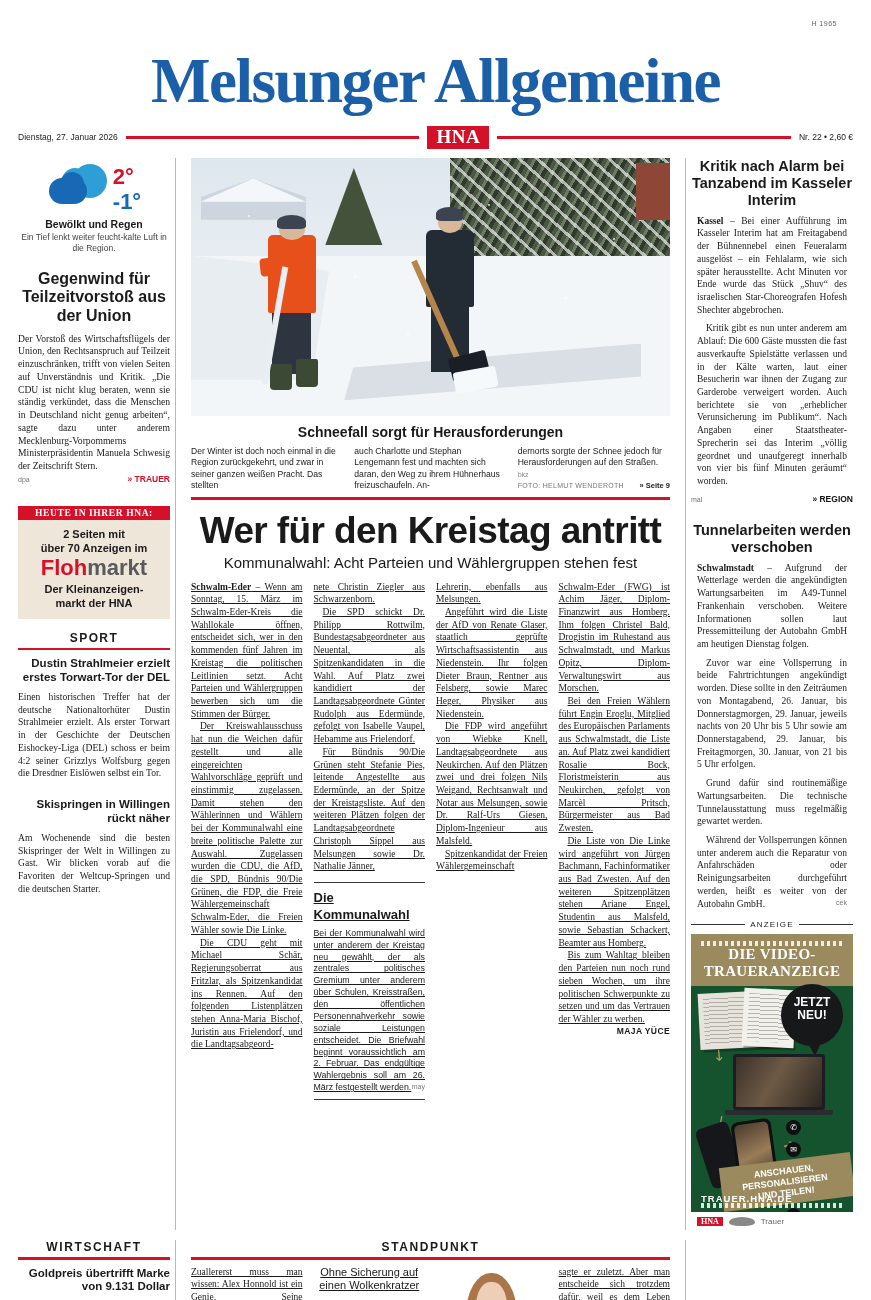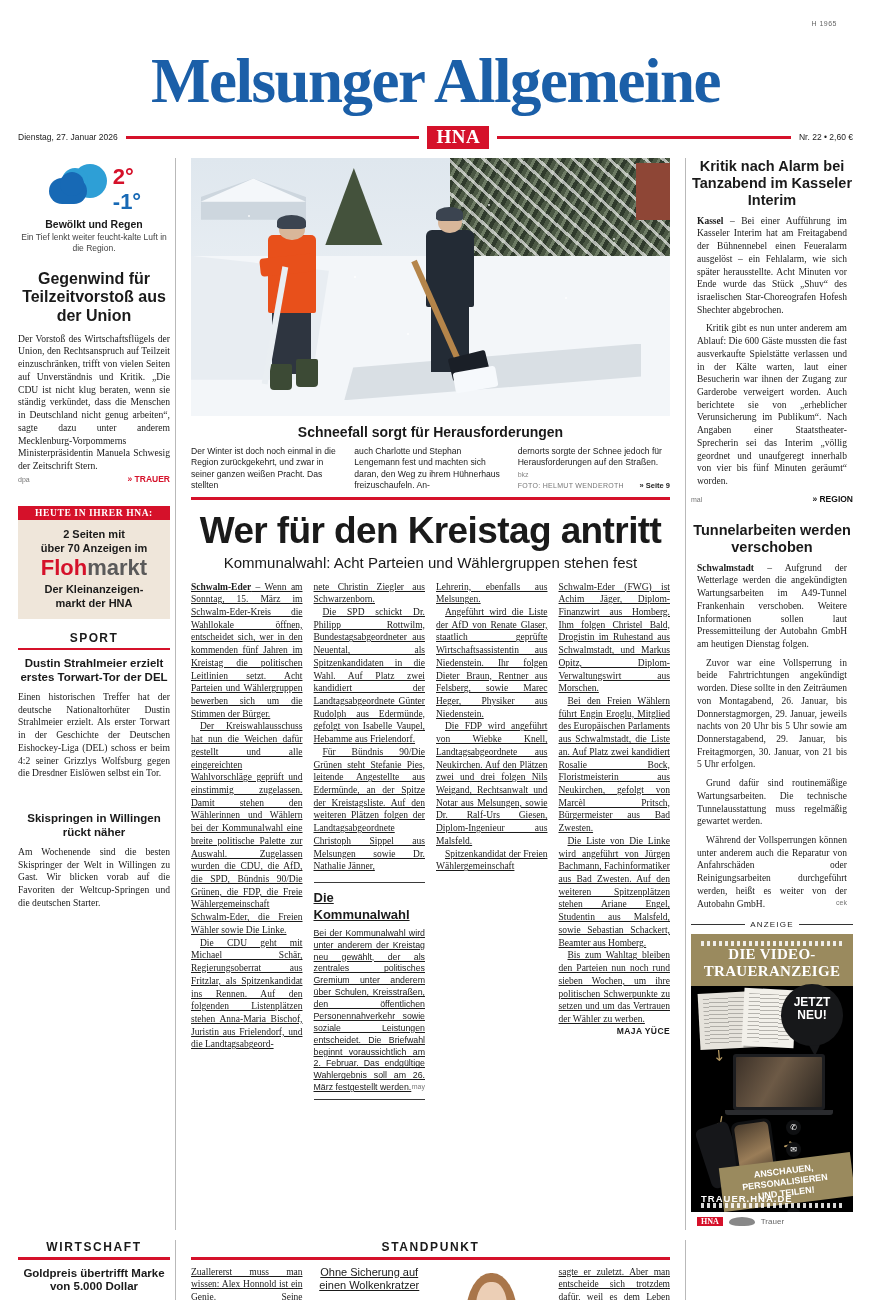--- a/index.html
+++ b/index.html
@@ -67,7 +67,7 @@
   .sec-head{text-align:center;font-family:"Liberation Sans",sans-serif;font-weight:bold;font-size:12px;
     letter-spacing:1.4px;margin-top:12px;}
   .sec-rule{height:2.2px;background:#d5112a;margin-top:3px;}
-  .sub-head{text-align:center;font-family:"Liberation Sans",sans-serif;font-weight:bold;font-size:11.5px;
+  .sub-head{text-align:right;font-family:"Liberation Sans",sans-serif;font-weight:bold;font-size:11.5px;
     line-height:1.2;margin:7px 0 6px;}
 
   

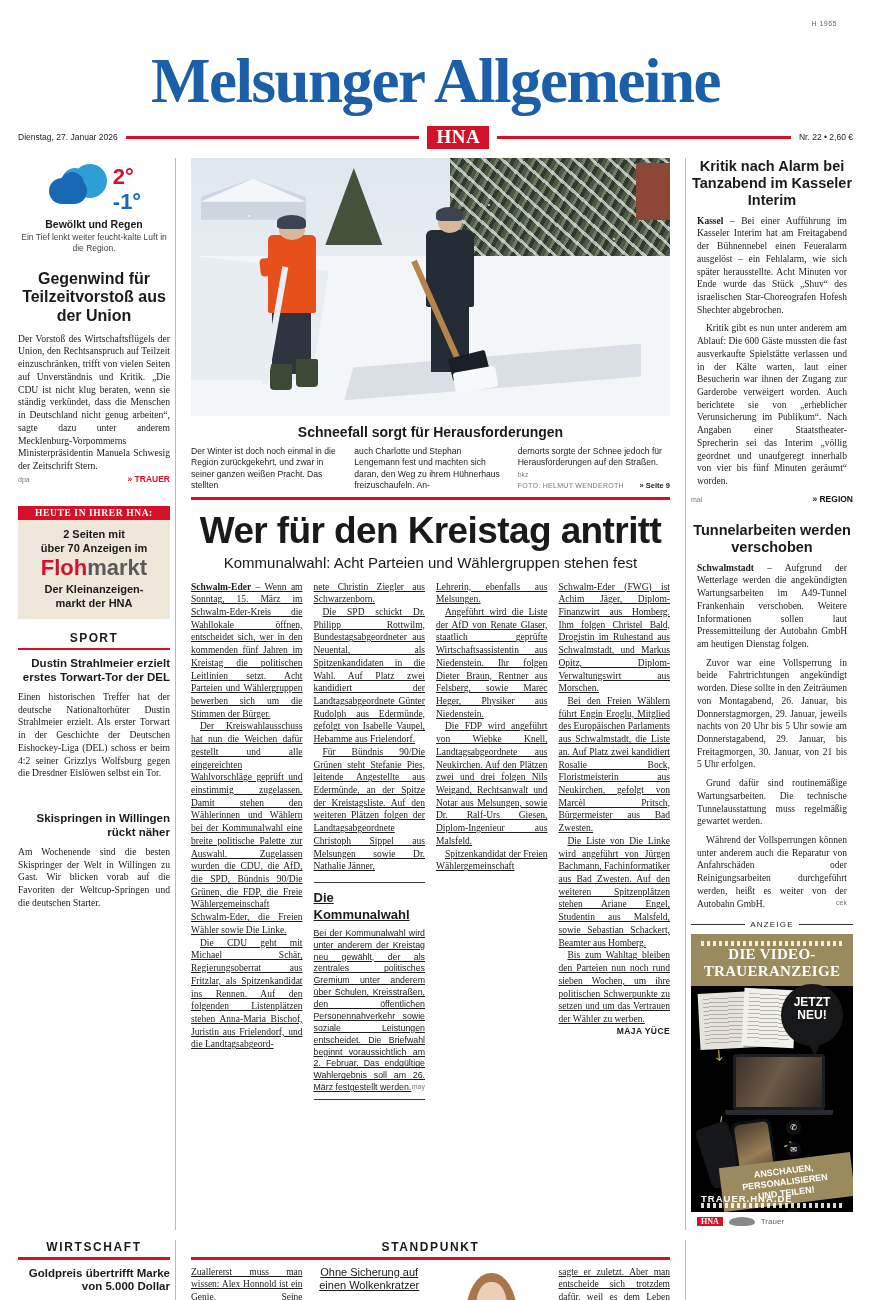--- a/index.html
+++ b/index.html
@@ -259,7 +259,7 @@
       <div class="body-serif">
         <p>Einen historischen Treffer hat der deutsche Nationaltorhüter Dustin Strahlmeier erzielt. Als erster Torwart in der Geschichte der Deutschen Eishockey-Liga (DEL) schoss er beim 4:2 seiner Grizzlys Wolfsburg gegen die Dresdner Eislöwen selbst ein Tor.</p>
       </div>
-      <div class="sub-head" style="margin-top:32px;">Skispringen in Willingen rückt näher</div>
+      <div class="sub-head" style="margin-top:18px;">Skispringen in Willingen rückt näher</div>
       <div class="body-serif">
         <p>Am Wochenende sind die besten Skispringer der Welt in Willingen zu Gast. Wir blicken vorab auf die Favoriten der Weltcup-Springen und die deutschen Starter.</p>
       </div>

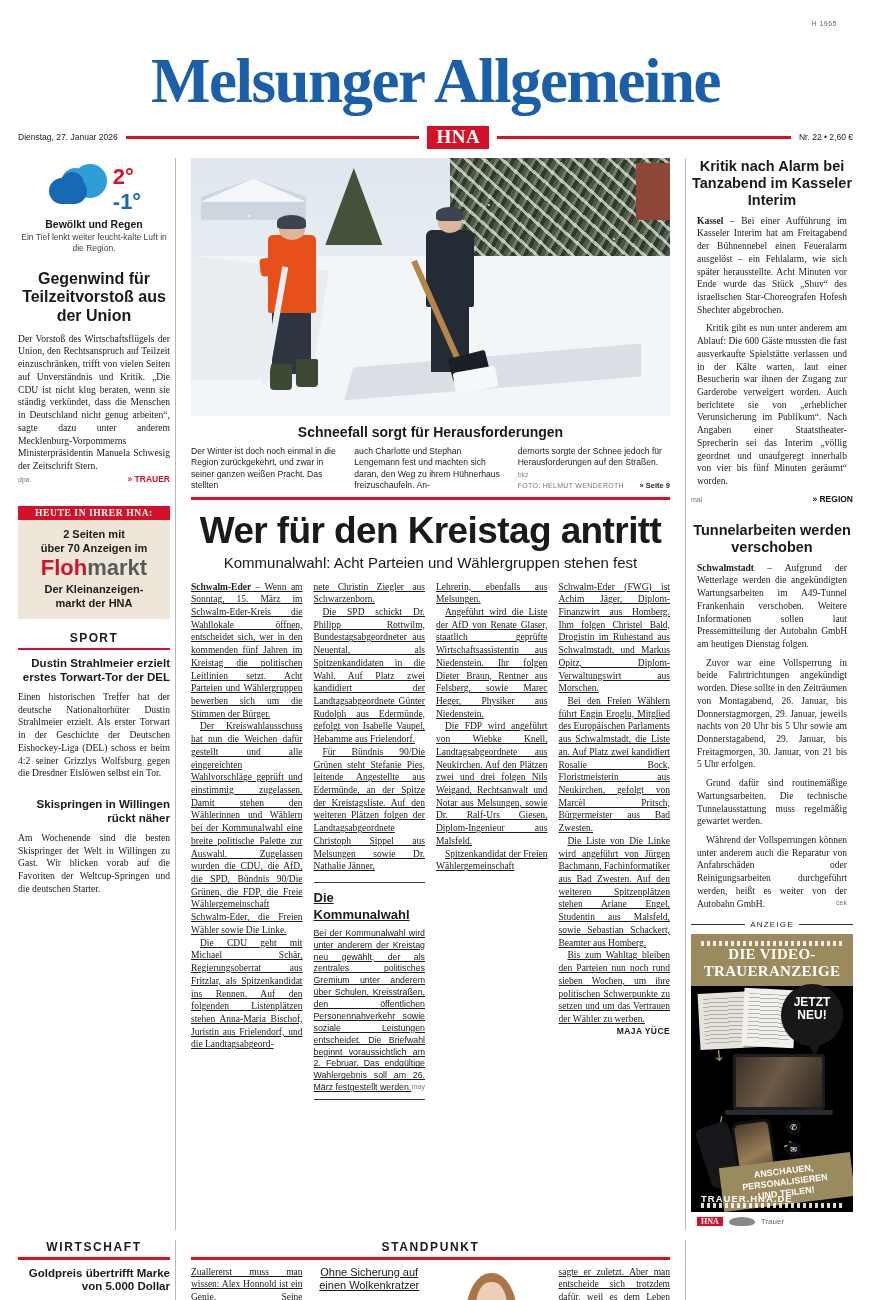--- a/index.html
+++ b/index.html
@@ -143,7 +143,7 @@
   .anzeige span{font-family:"Liberation Sans",sans-serif;font-size:8px;letter-spacing:1.2px;color:#222;}
 
   
-  .ad{position:relative;width:100%;height:296px;background:#000000;overflow:hidden;}
+  .ad{position:relative;width:100%;height:296px;background:#14532d;overflow:hidden;}
   .ad-top{position:absolute;left:0;top:0;width:100%;height:52px;background:#9a8a5e;}
   .ad-dash{position:absolute;left:10px;width:calc(100% - 20px);height:5px;
     background:repeating-linear-gradient(90deg,#fff 0 3px,transparent 3px 6px);opacity:.85;}

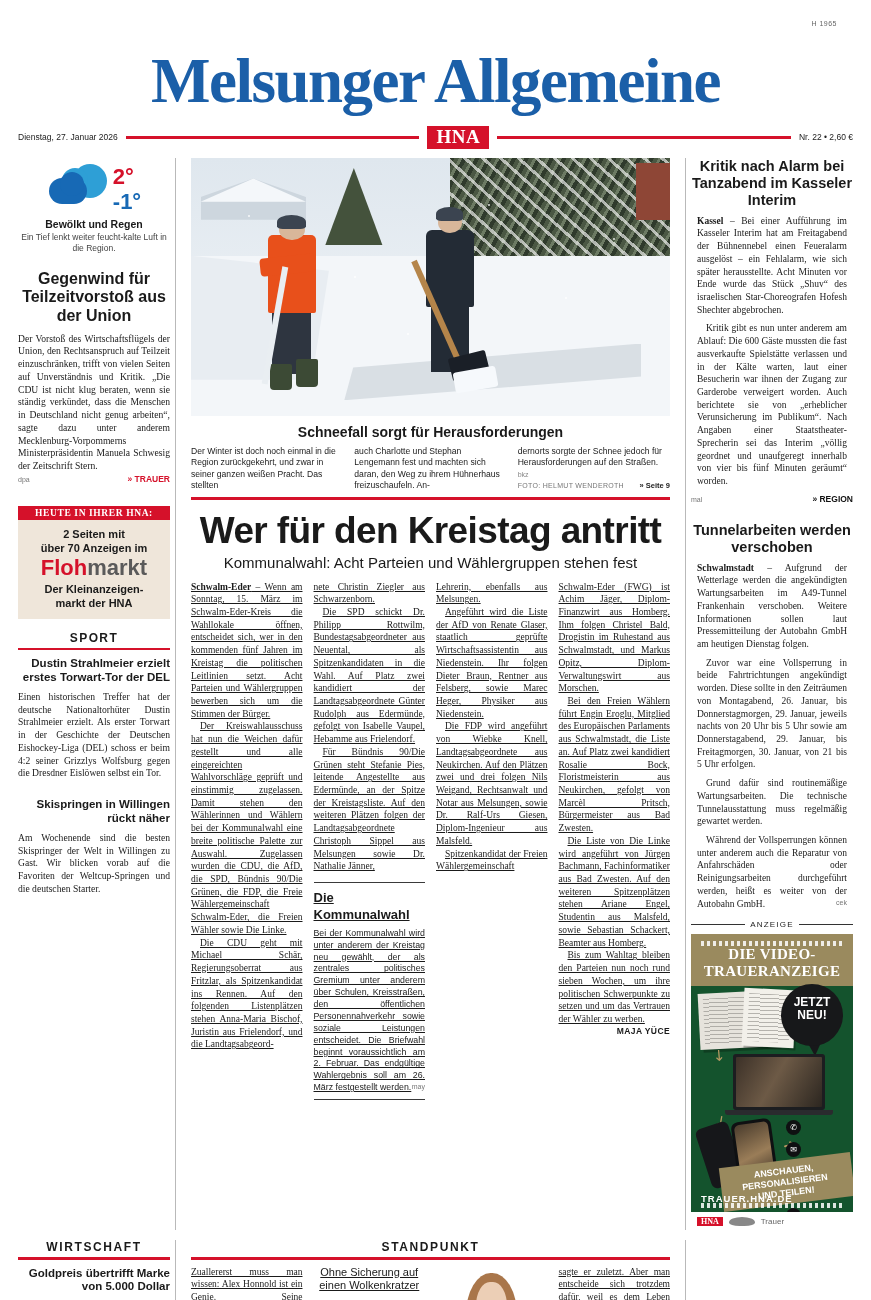--- a/index.html
+++ b/index.html
@@ -436,7 +436,7 @@
     <div class="b-left">
       <div class="wr-head">WIRTSCHAFT</div>
       <div class="sec-rule"></div>
-      <div class="sub-head">Goldpreis übertrifft Marke von 5.000 Dollar</div>
+      <div class="sub-head">Goldpreis übertrifft Marke von 9.131 Dollar</div>
       <div class="body-serif">
         <p><span>Der Goldpreis hat erstmals die Marke von 5.000 Dollar geknackt. Der Preis für eine Feinunze (etwa 31,1 Gramm) kletterte an der Metallbörse in London im frühen Handel auf 5.093 US-Dollar (4.296 Euro) und war damit so hoch wie noch nie. Das Edelmetall gilt an den Finanzmärkten in Zeiten der Unsicherheit als krisenfest.</span> </p>
       </div>

